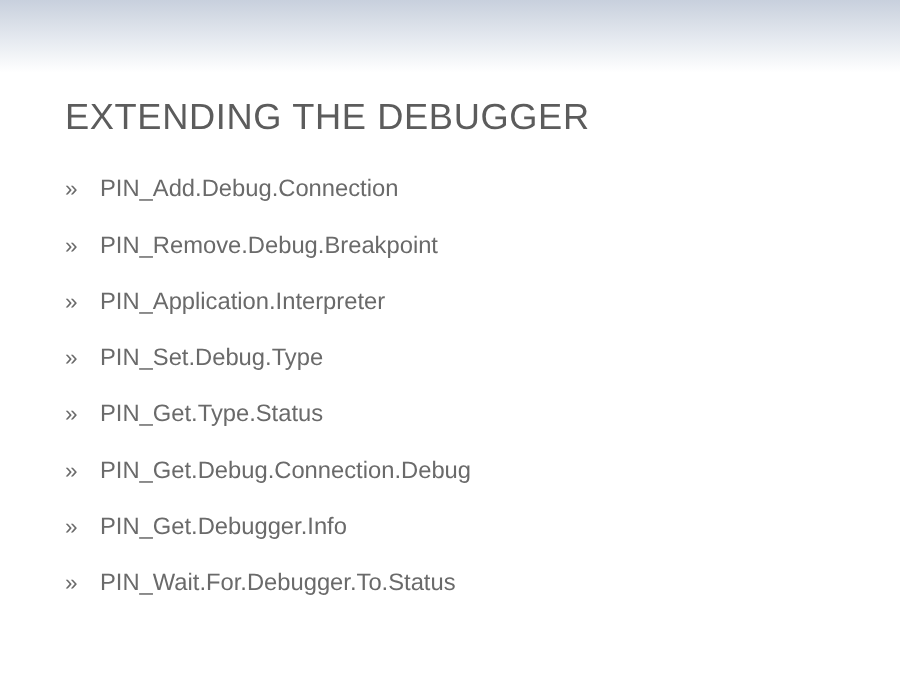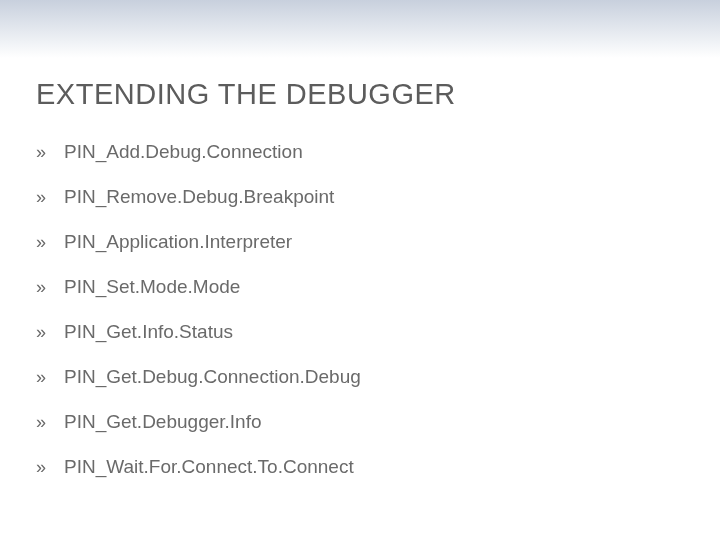--- a/index.html
+++ b/index.html
@@ -23,7 +23,7 @@
   .content {
     position: absolute;
     top: 78px;
-    left: 36px;
+    left: 52px;
     right: 40px;
   }
   .title {

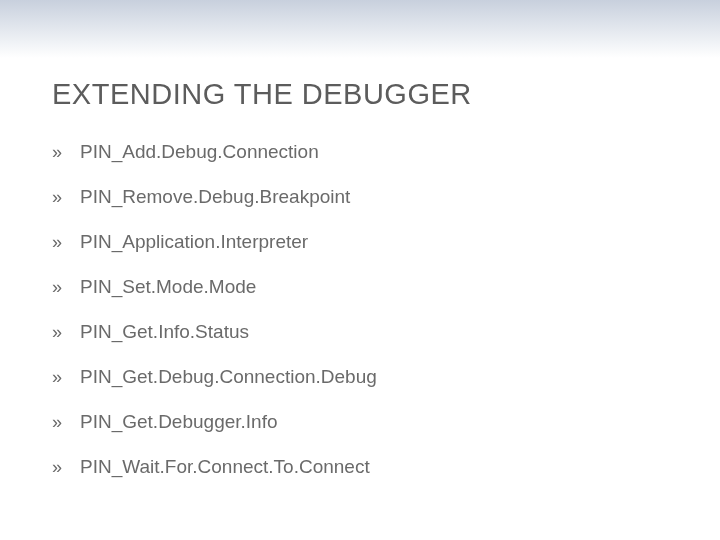--- a/index.html
+++ b/index.html
@@ -77,7 +77,7 @@
     </li>
     <li class="item">
       <span class="bullet">»</span>
-      <span class="label">PIN_Set.Mode.Mode</span>
+      <span class="label">PIN_Set.Debug.Type</span>
     </li>
     <li class="item">
       <span class="bullet">»</span>

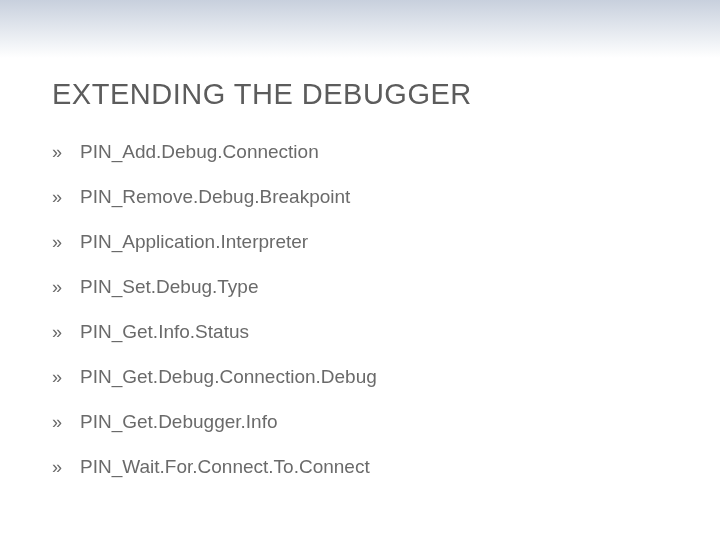--- a/index.html
+++ b/index.html
@@ -81,7 +81,7 @@
     </li>
     <li class="item">
       <span class="bullet">»</span>
-      <span class="label">PIN_Get.Info.Status</span>
+      <span class="label">PIN_Get.Type.Status</span>
     </li>
     <li class="item">
       <span class="bullet">»</span>

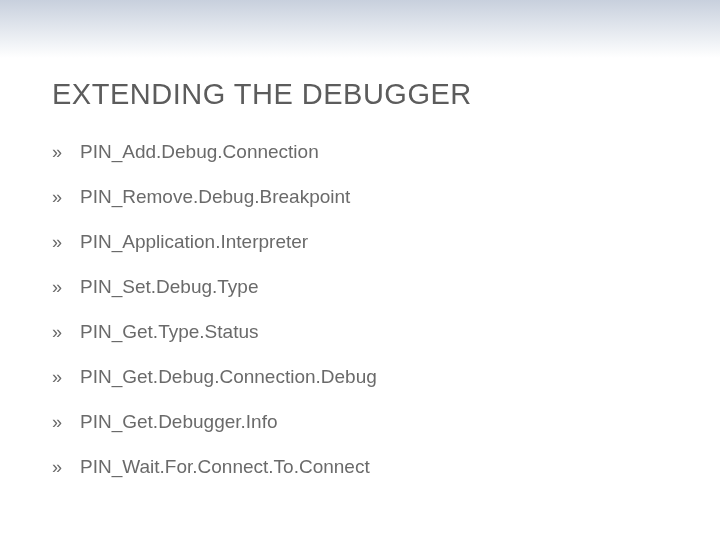--- a/index.html
+++ b/index.html
@@ -93,7 +93,7 @@
     </li>
     <li class="item">
       <span class="bullet">»</span>
-      <span class="label">PIN_Wait.For.Connect.To.Connect</span>
+      <span class="label">PIN_Wait.For.Debugger.To.Status</span>
     </li>
   </ul>
 </div>

